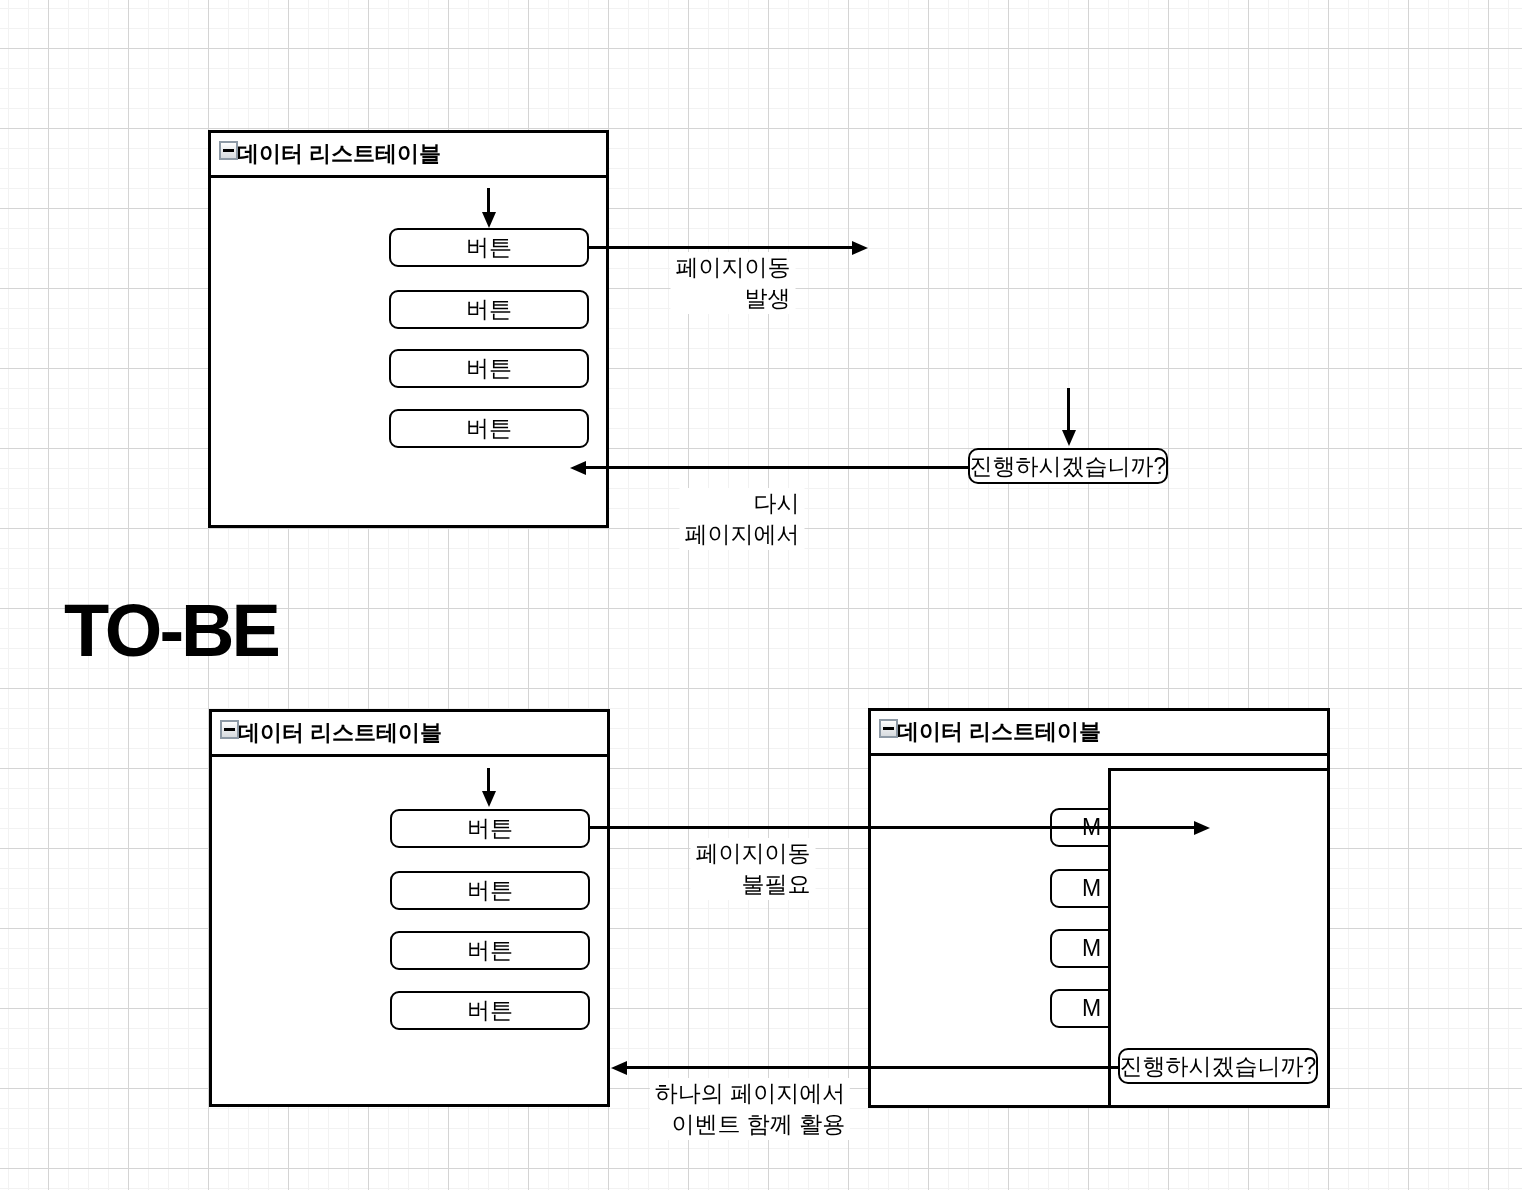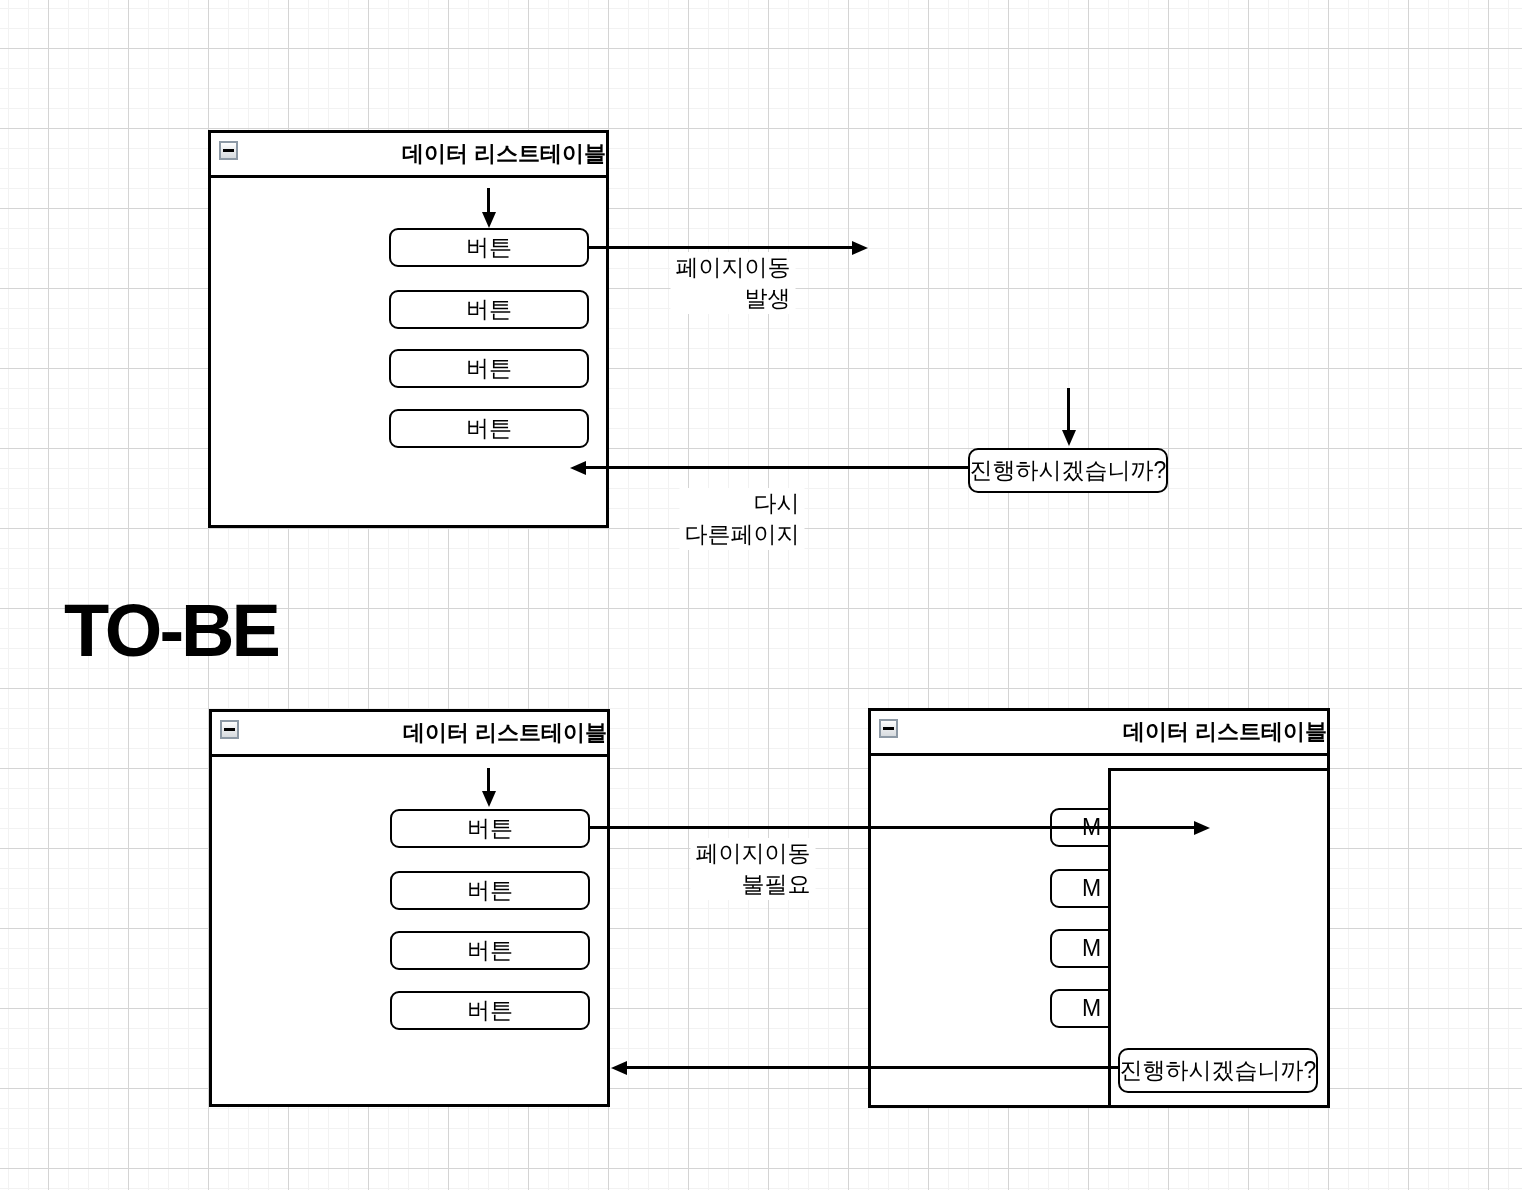--- a/index.html
+++ b/index.html
@@ -25,7 +25,7 @@
   }
   .panel-header {
     position:relative; height:42px; border-bottom:3px solid #000;
-    display:flex; align-items:center; justify-content:flex-end;padding-left:26px;
+    display:flex; align-items:center; justify-content:flex-start;padding-left:26px;
   }
   .panel-title { font-size:22px; font-weight:bold; white-space:nowrap; }
   .collapse-btn {

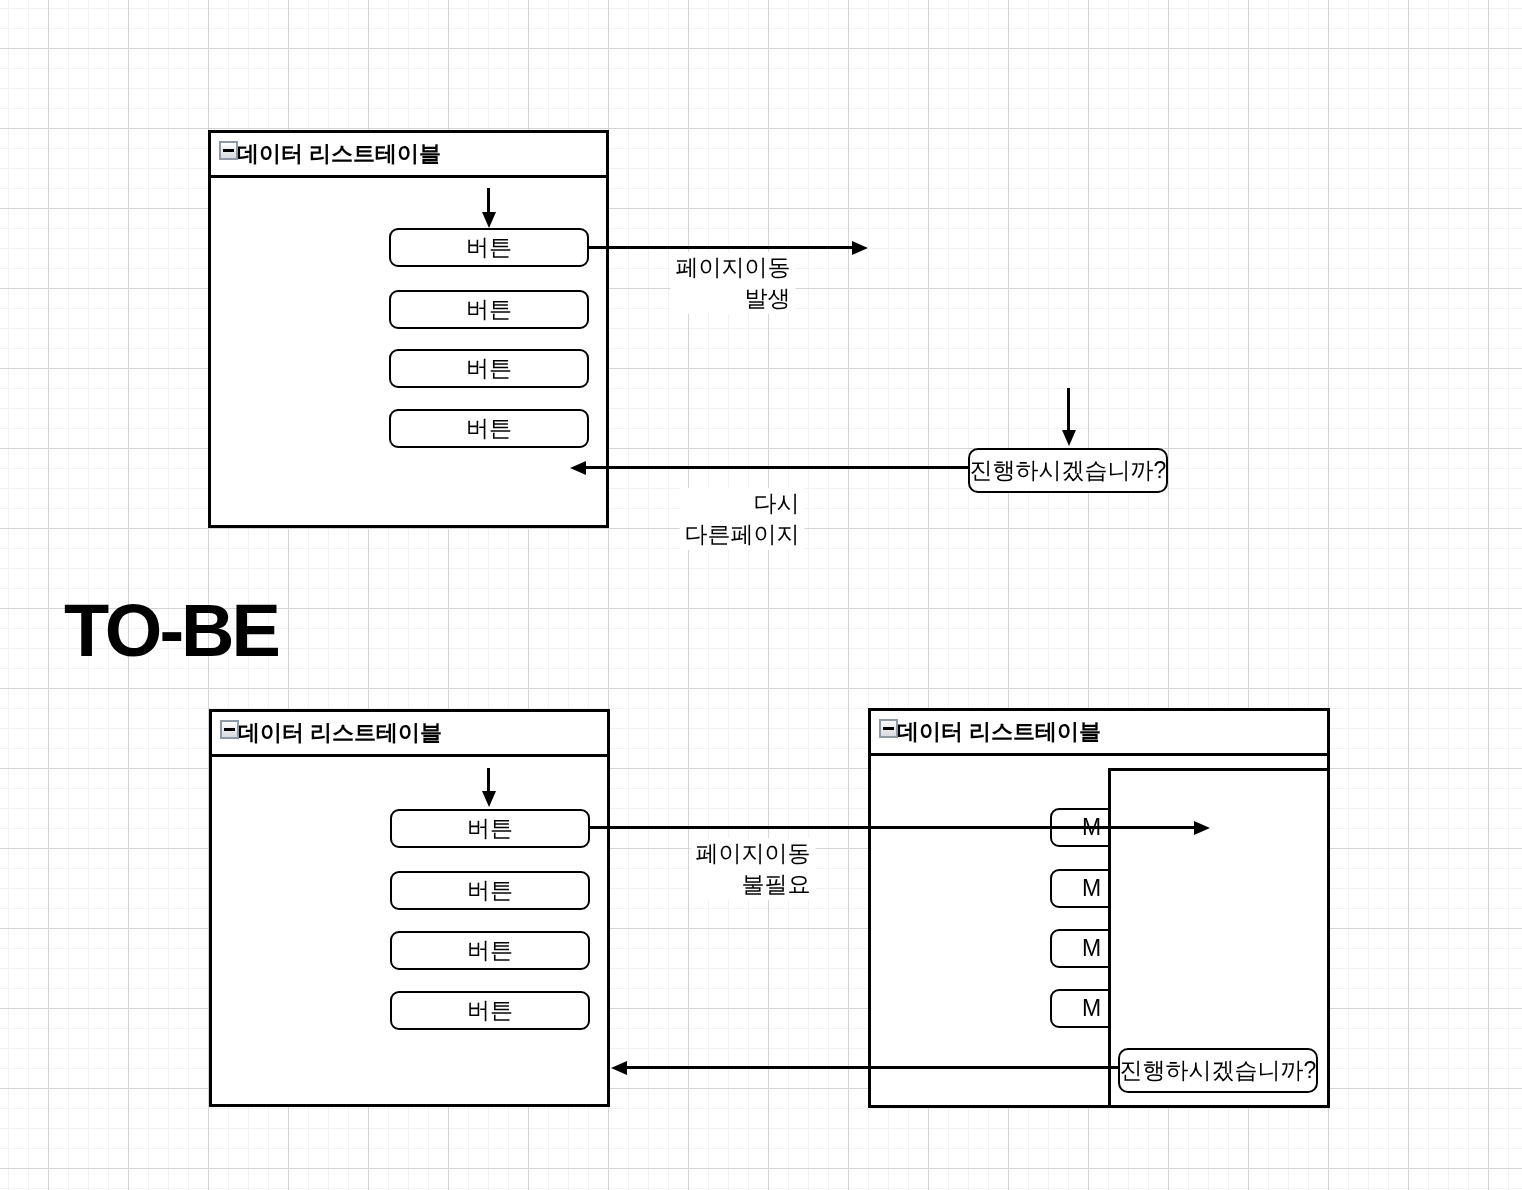--- a/index.html
+++ b/index.html
@@ -43,7 +43,7 @@
   }
   .btn.align-left { justify-content:flex-start; padding-left:30px; }
   .prompt {
-    position:absolute; width:200px; height:45px; box-sizing:border-box;
+    position:absolute; width:200px; height:36px; box-sizing:border-box;
     background:#fff; border:2.5px solid #000; border-radius:10px;
     display:flex; align-items:center; justify-content:center;
     font-size:23px; white-space:nowrap; z-index:40;

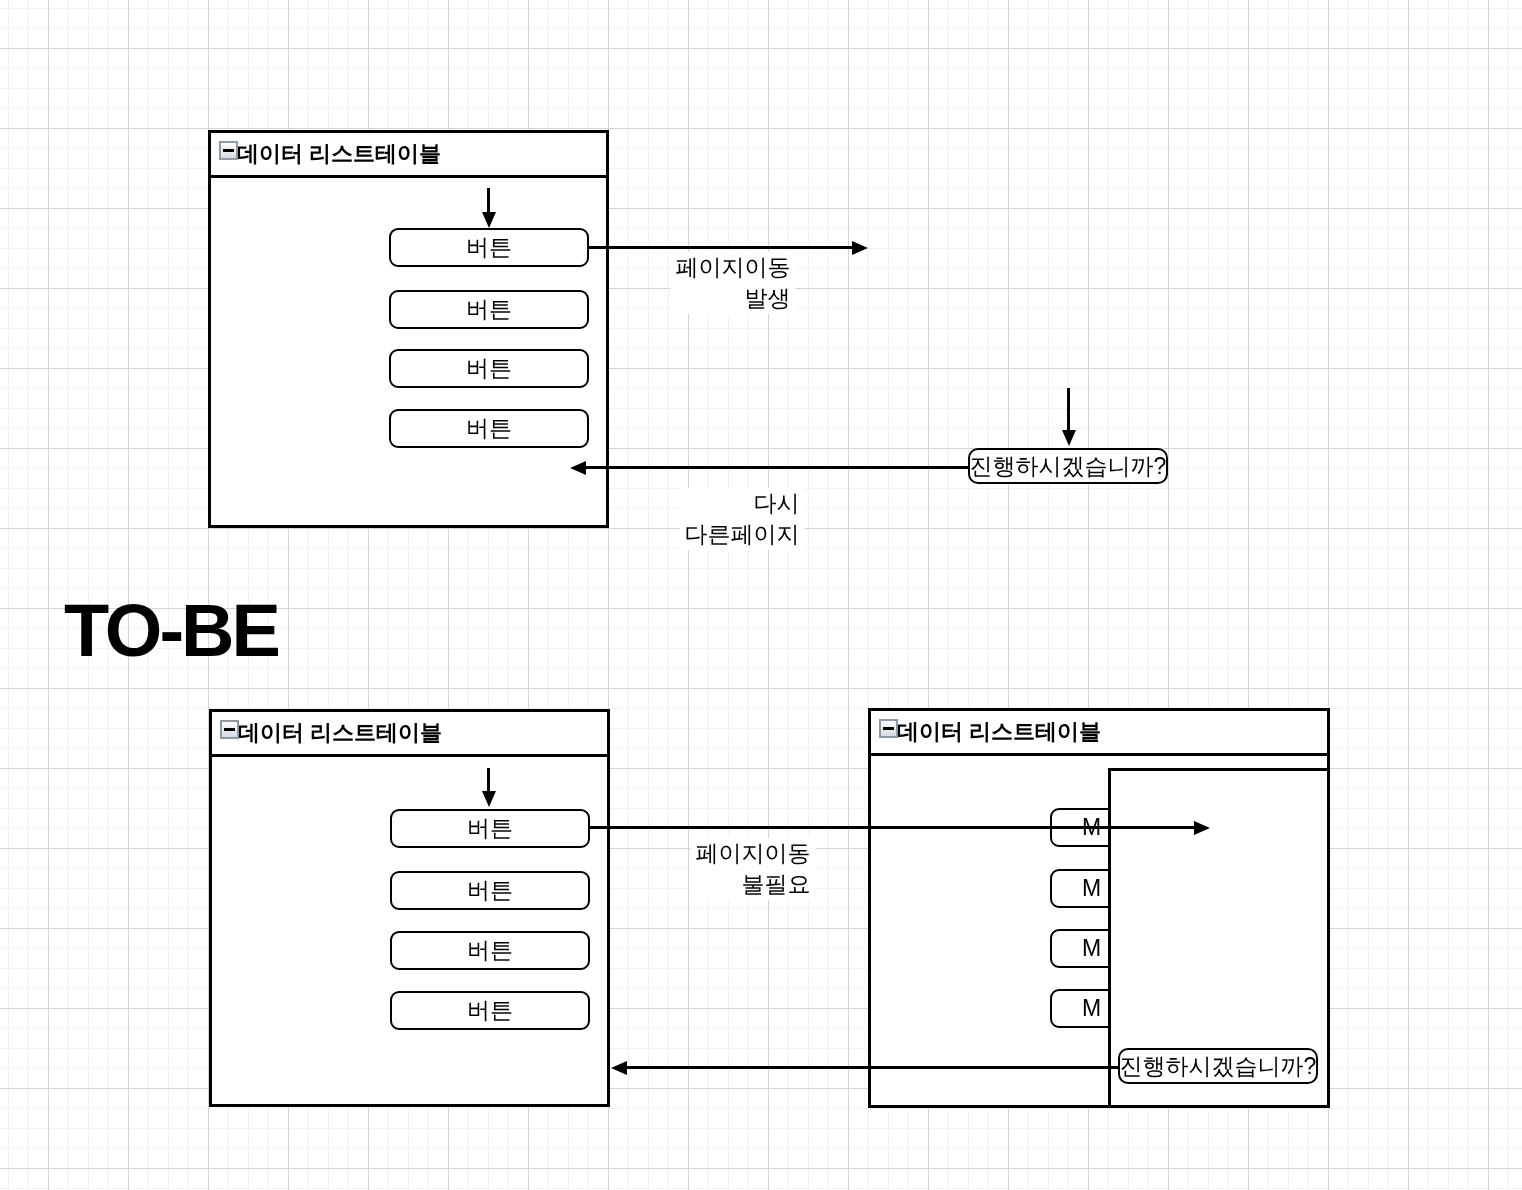--- a/index.html
+++ b/index.html
@@ -101,7 +101,7 @@
   <div class="flow-label" style="left:733px; top:252px;">페이지이동
 발생</div>
   <div class="flow-label" style="left:742px; top:488px;">다시
-다른페이지</div>
+페이지에서</div>
 
   <div class="panel" style="left:209px; top:709px; width:401px; height:398px;">
     <div class="panel-header">

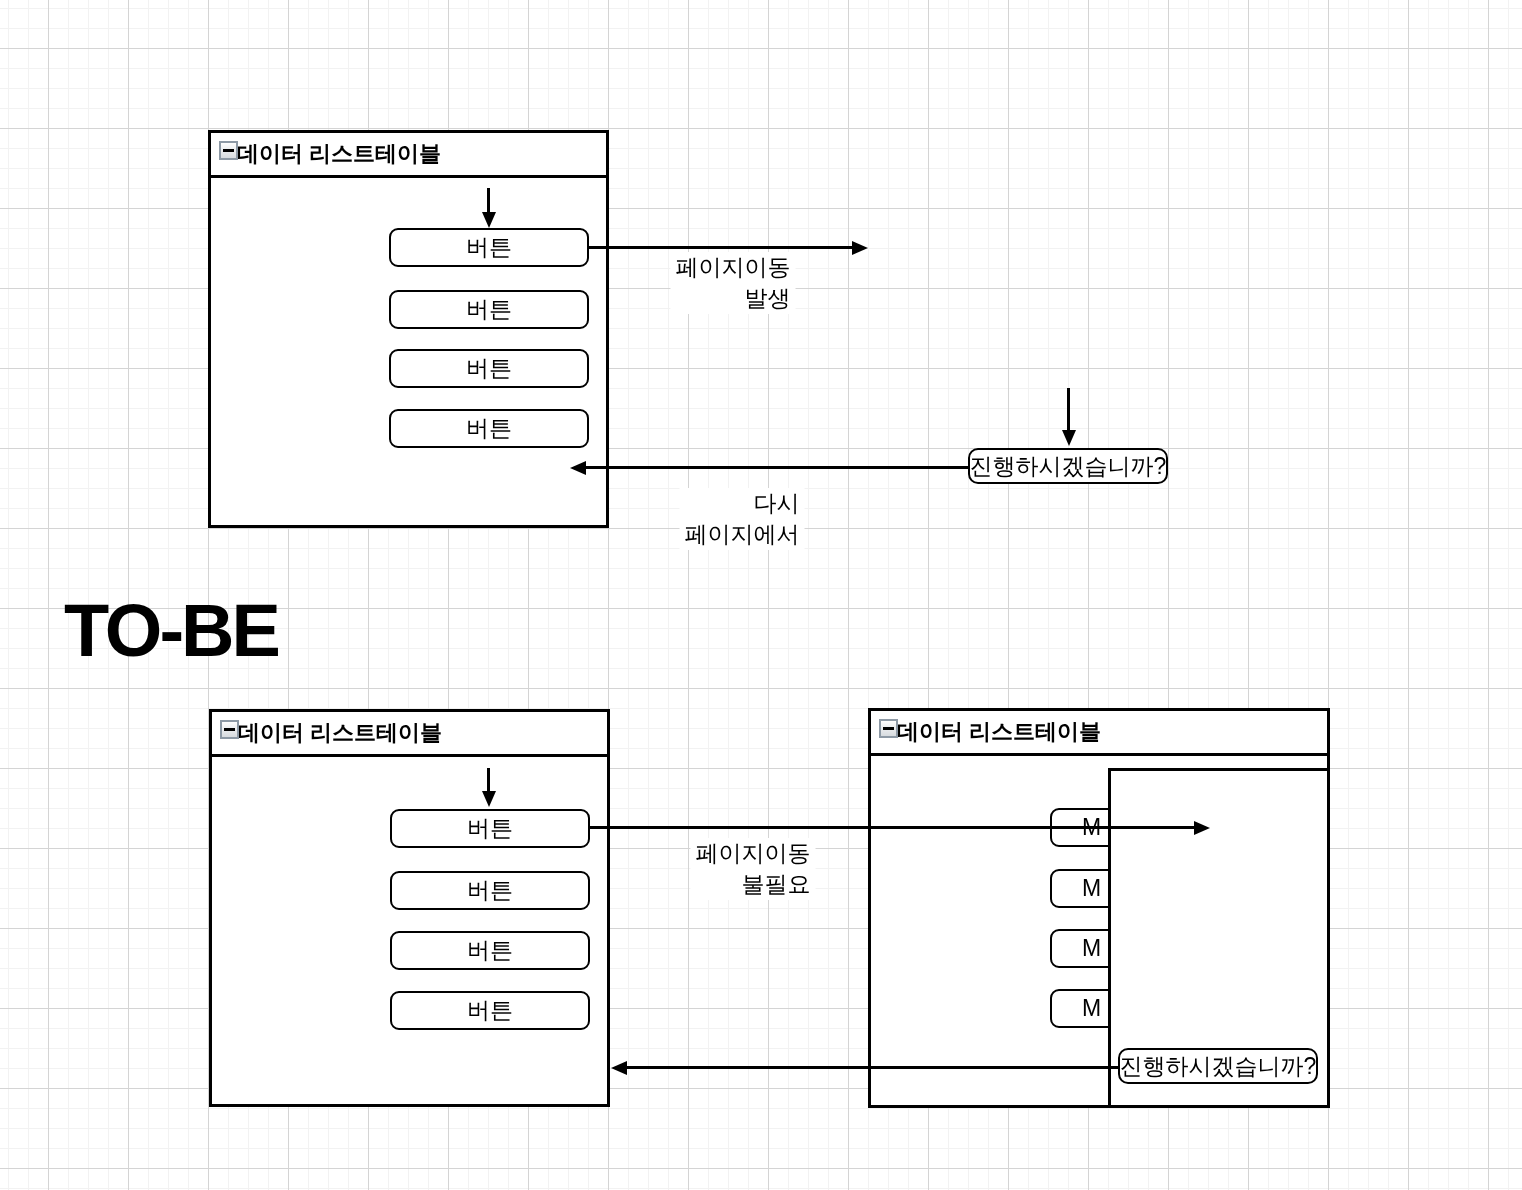--- a/index.html
+++ b/index.html
@@ -143,6 +143,8 @@
 
   <div class="flow-label" style="left:753px; top:838px;">페이지이동
 불필요</div>
+  <div class="flow-label" style="left:750px; top:1078px;">하나의 페이지에서
+이벤트 함께 활용</div>
 
 </div>
 

